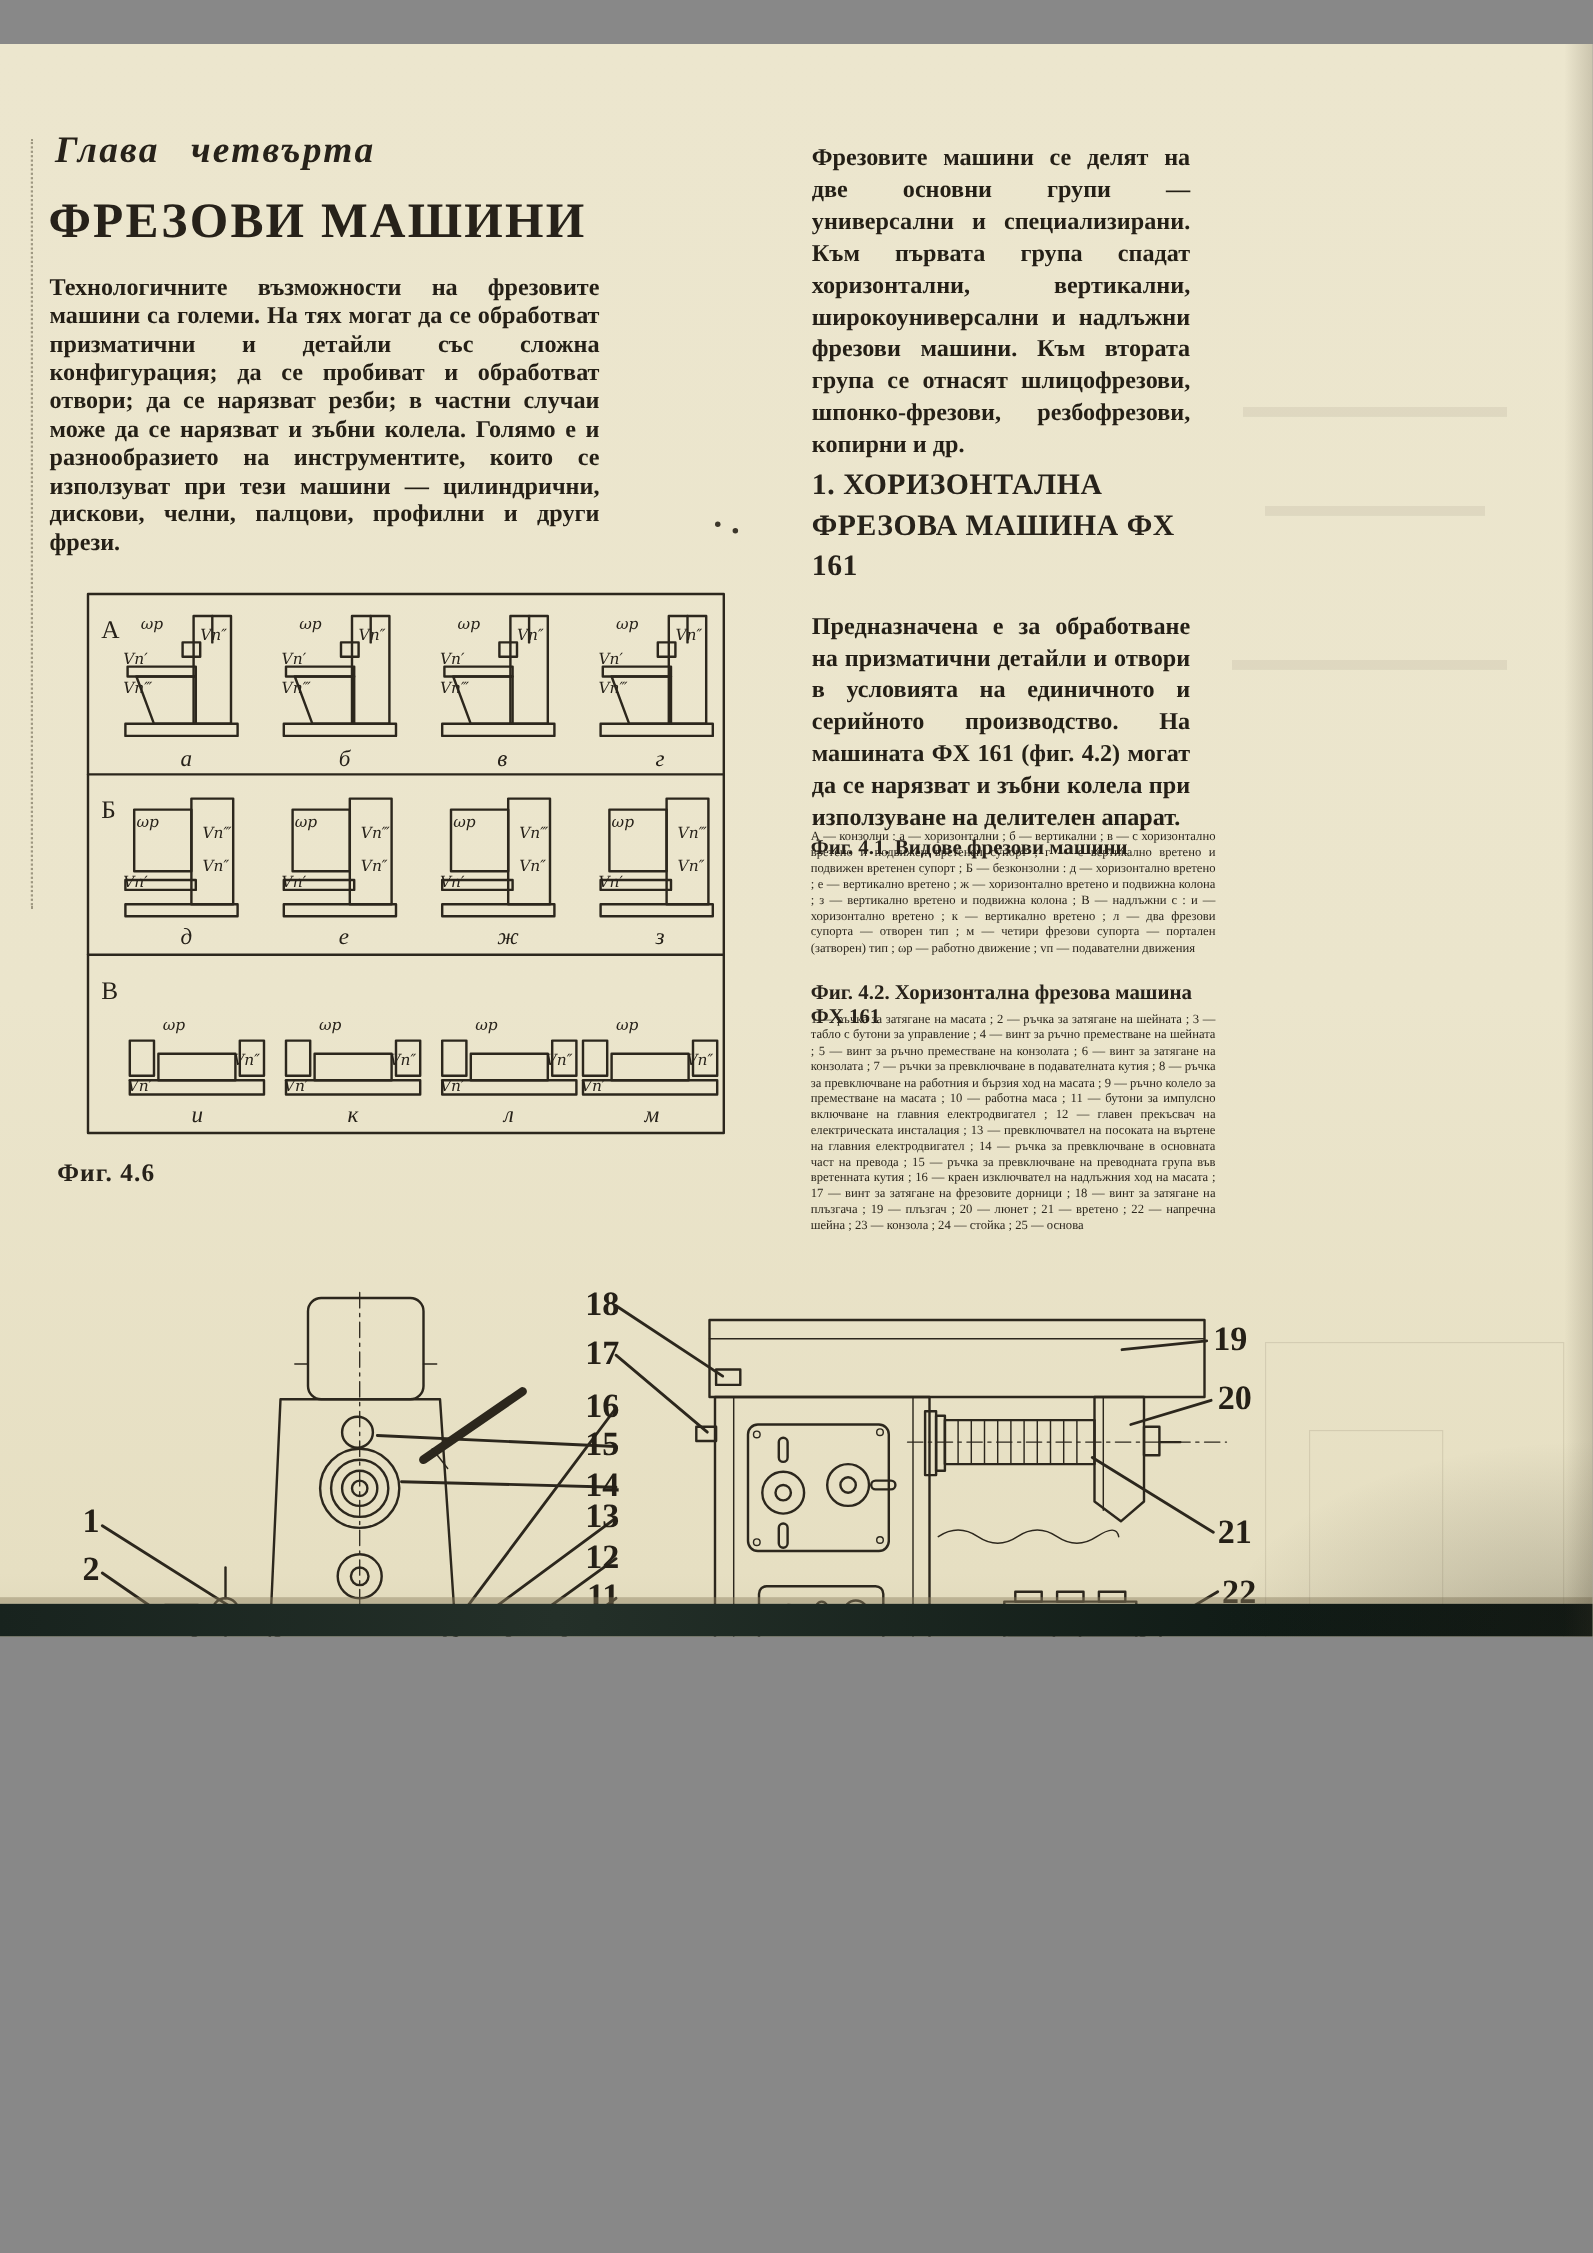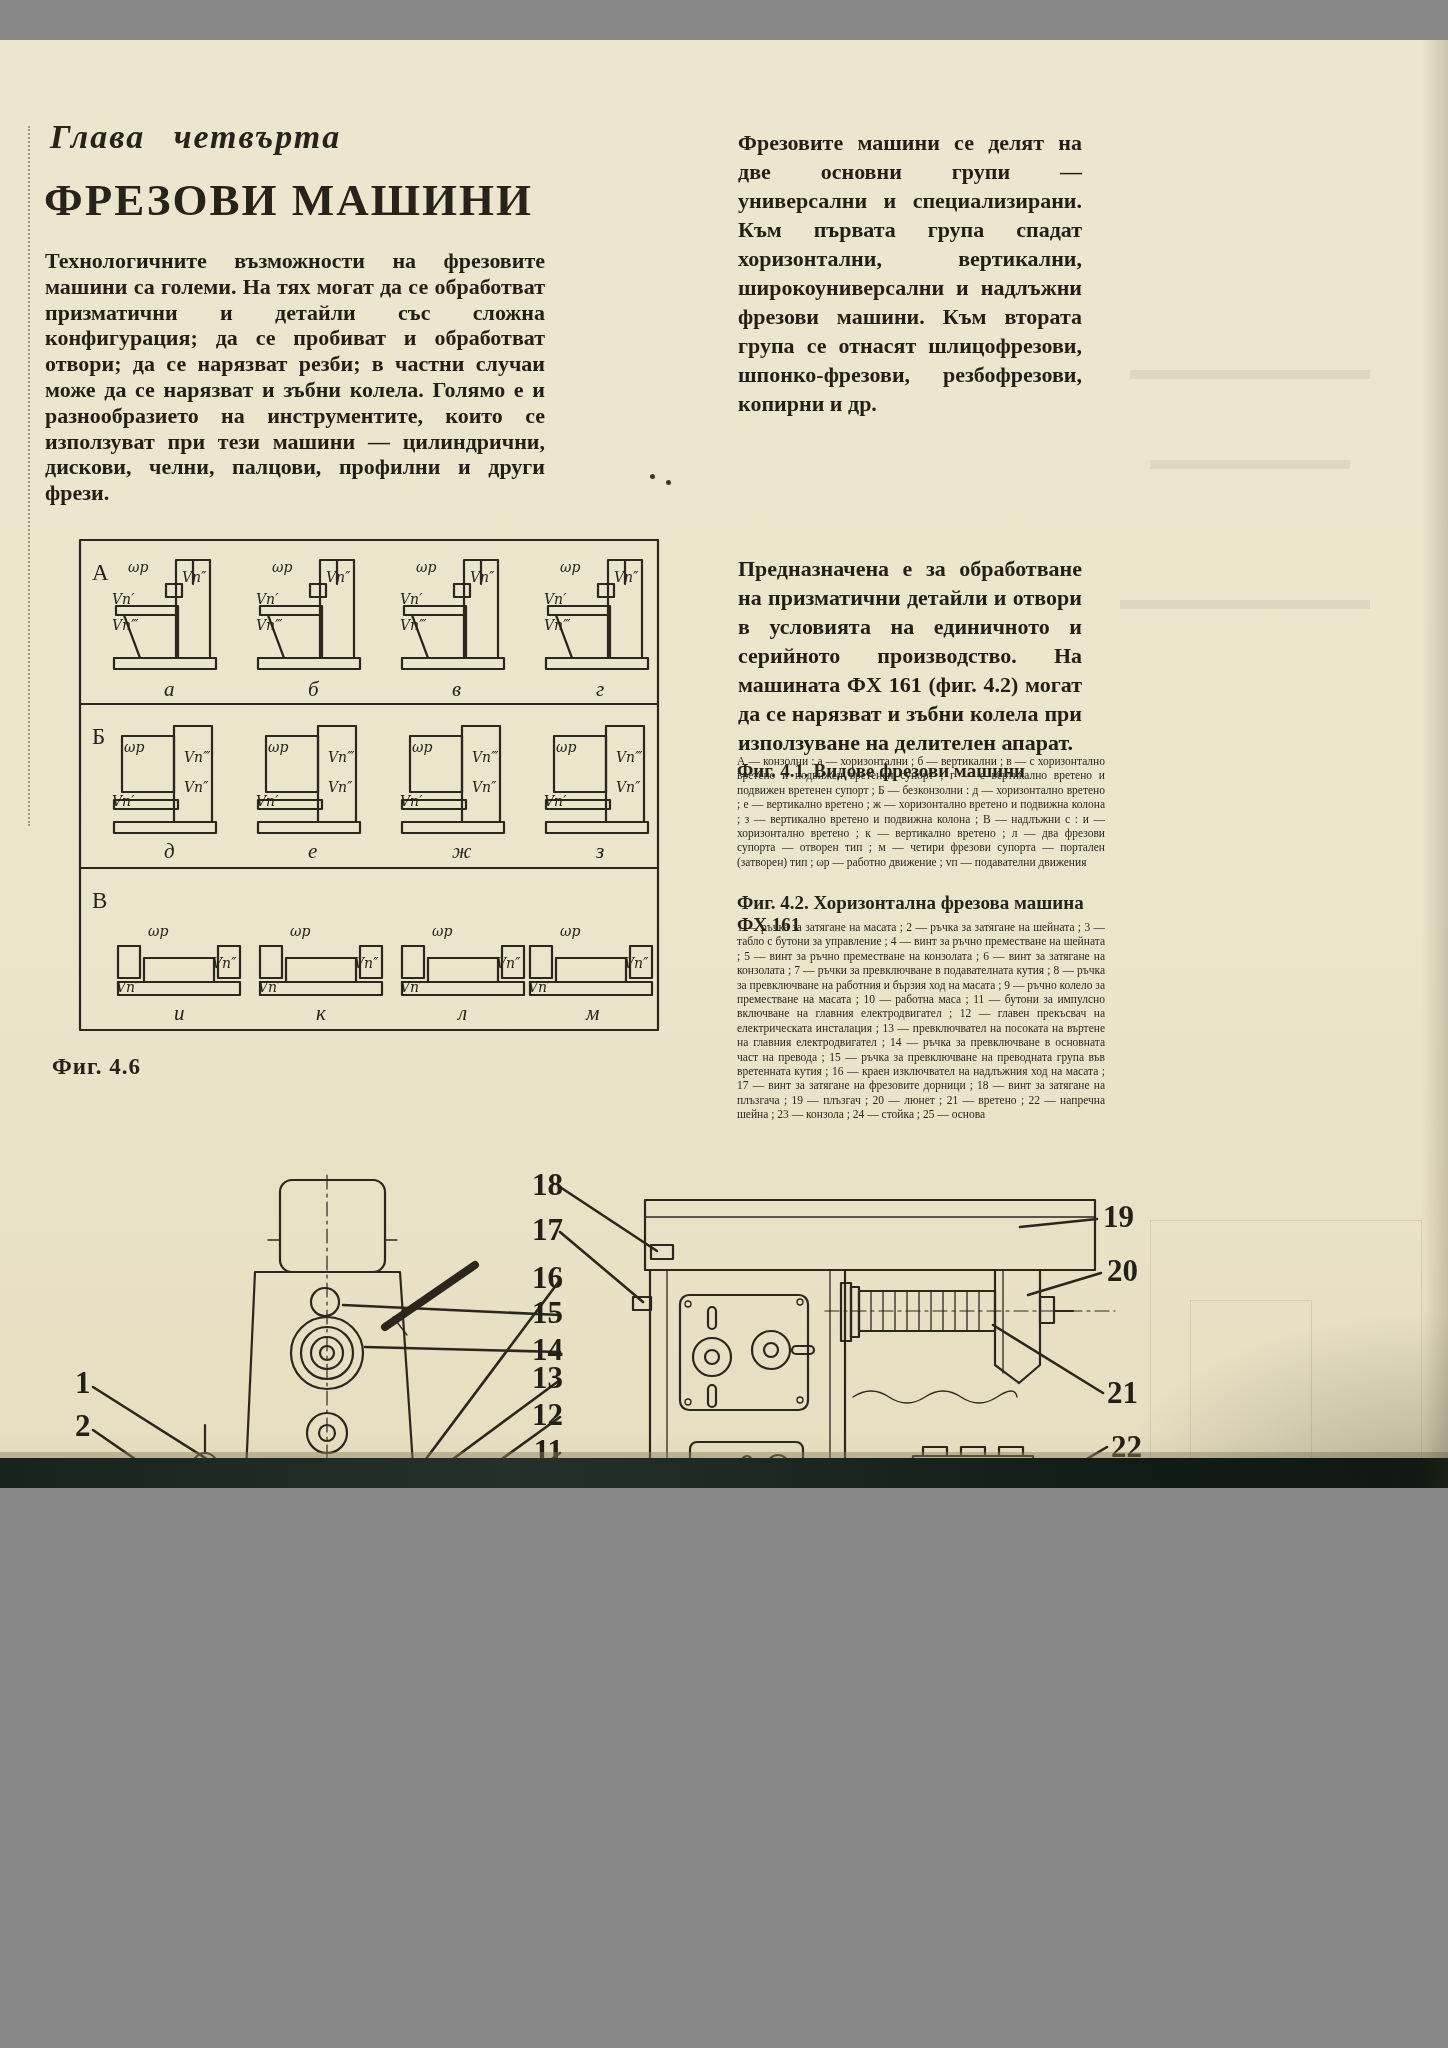--- a/index.html
+++ b/index.html
@@ -70,6 +70,7 @@
   <div class="abs intro">Технологичните възможности на фрезовите машини са големи. На тях могат да се обработват призматични и детайли със сложна конфигурация; да се пробиват и обработват отвори; да се нарязват резби; в частни случаи може да се нарязват и зъбни колела. Голямо е и разнообразието на инструментите, които се използуват при тези машини — цилиндрични, дискови, челни, палцови, профилни и други фрези.</div>
 
   <div class="abs rcol r-p1">Фрезовите машини се делят на две основни групи — универсални и специализирани. Към първата група спадат хоризонтални, вертикални, широкоуниверсални и надлъжни фрезови машини. Към втората група се отнасят шлицофрезови, шпонко-фрезови, резбофрезови, копирни и др.</div>
+  <div class="abs h1">1. ХОРИЗОНТАЛНА ФРЕЗОВА МАШИНА ФХ 161</div>
   <div class="abs rcol r-p3">Предназначена е за обработване на призматични детайли и отвори в условията на единичното и серийното производство. На машината ФХ 161 (фиг. 4.2) могат да се нарязват и зъбни колела при използуване на делителен апарат.</div>
 
   <div class="abs cap-title cap41-t">Фиг. 4.1. Видове фрезови машини</div>

